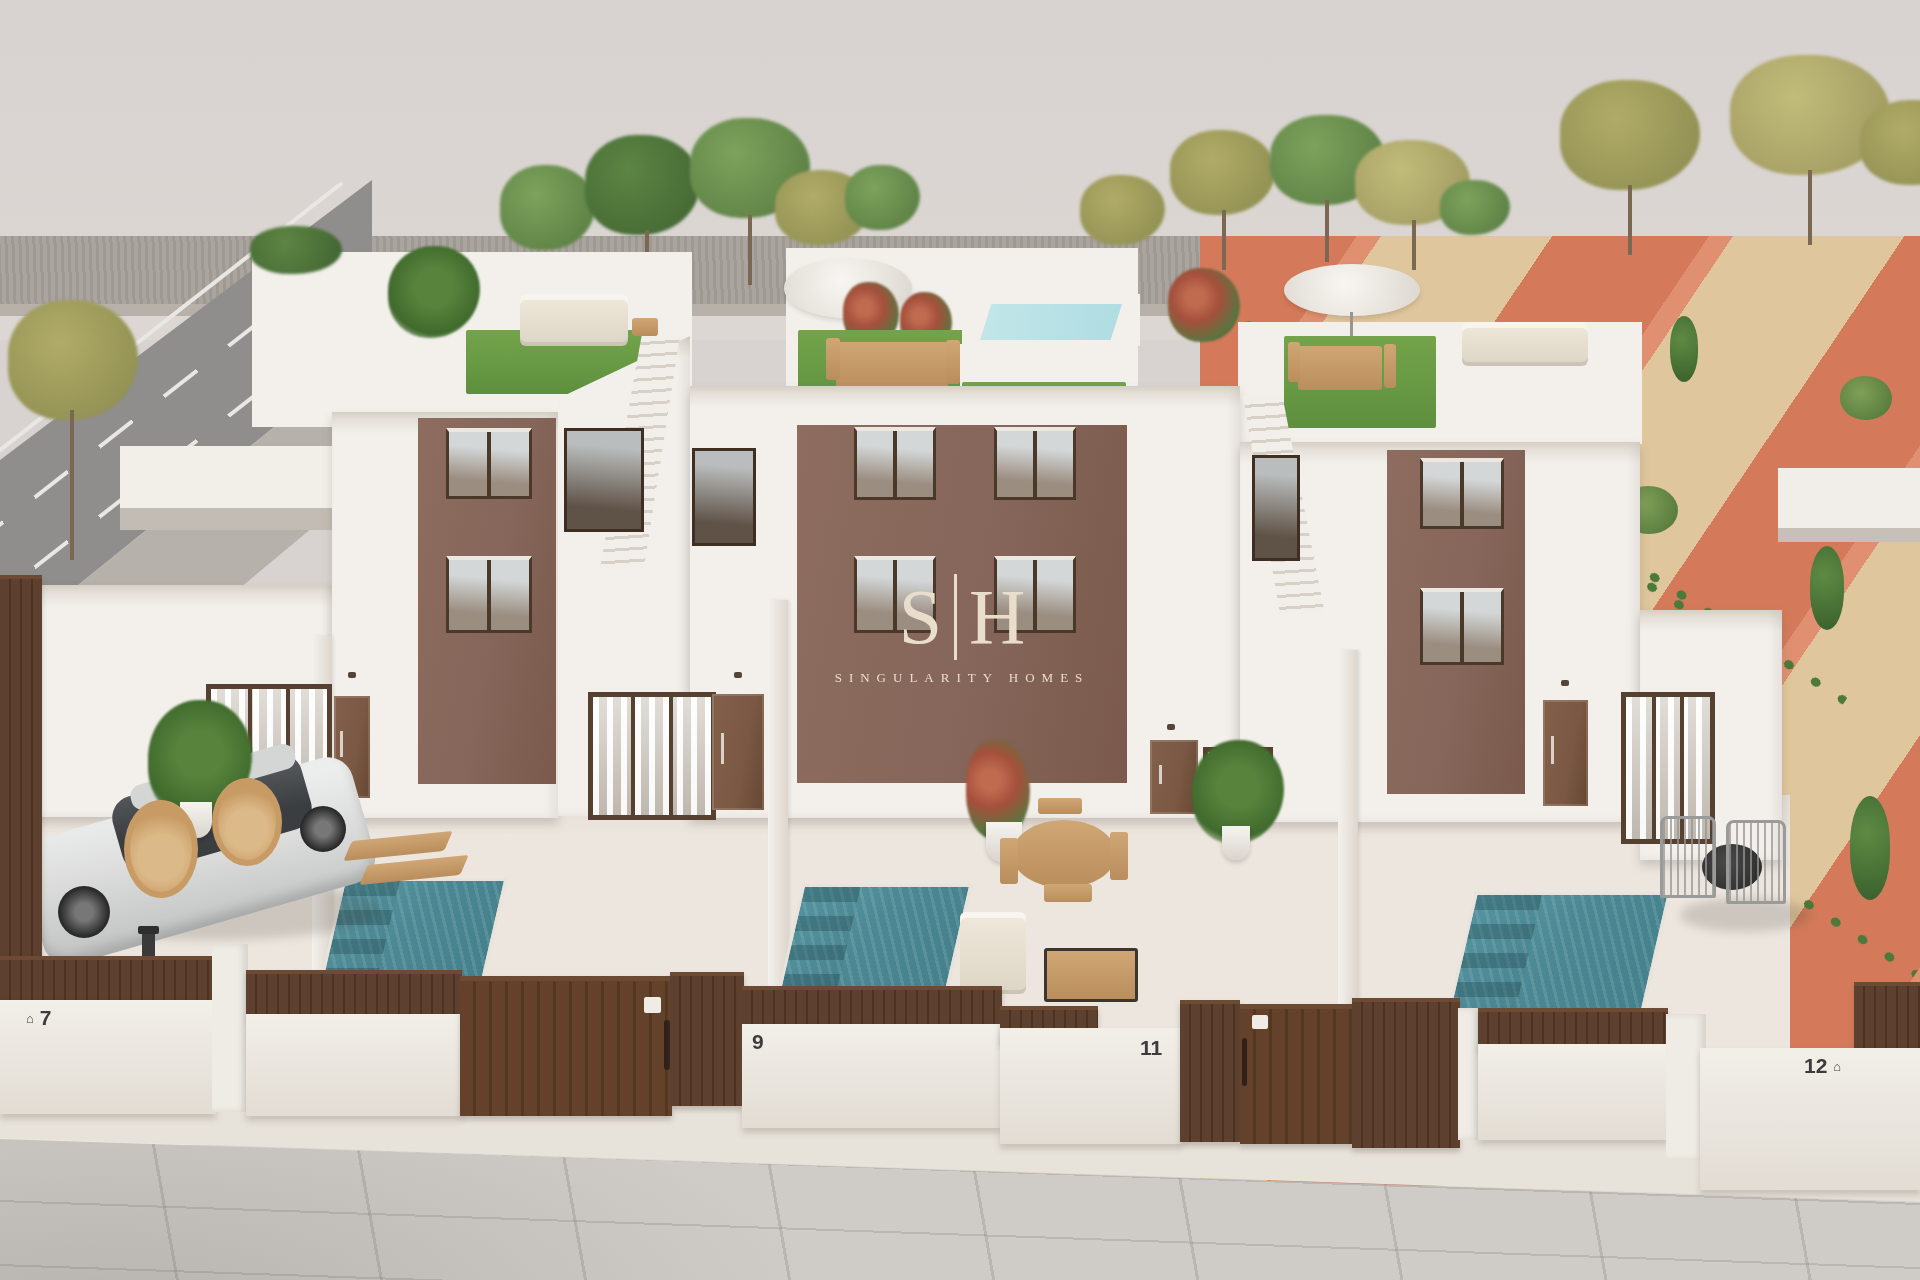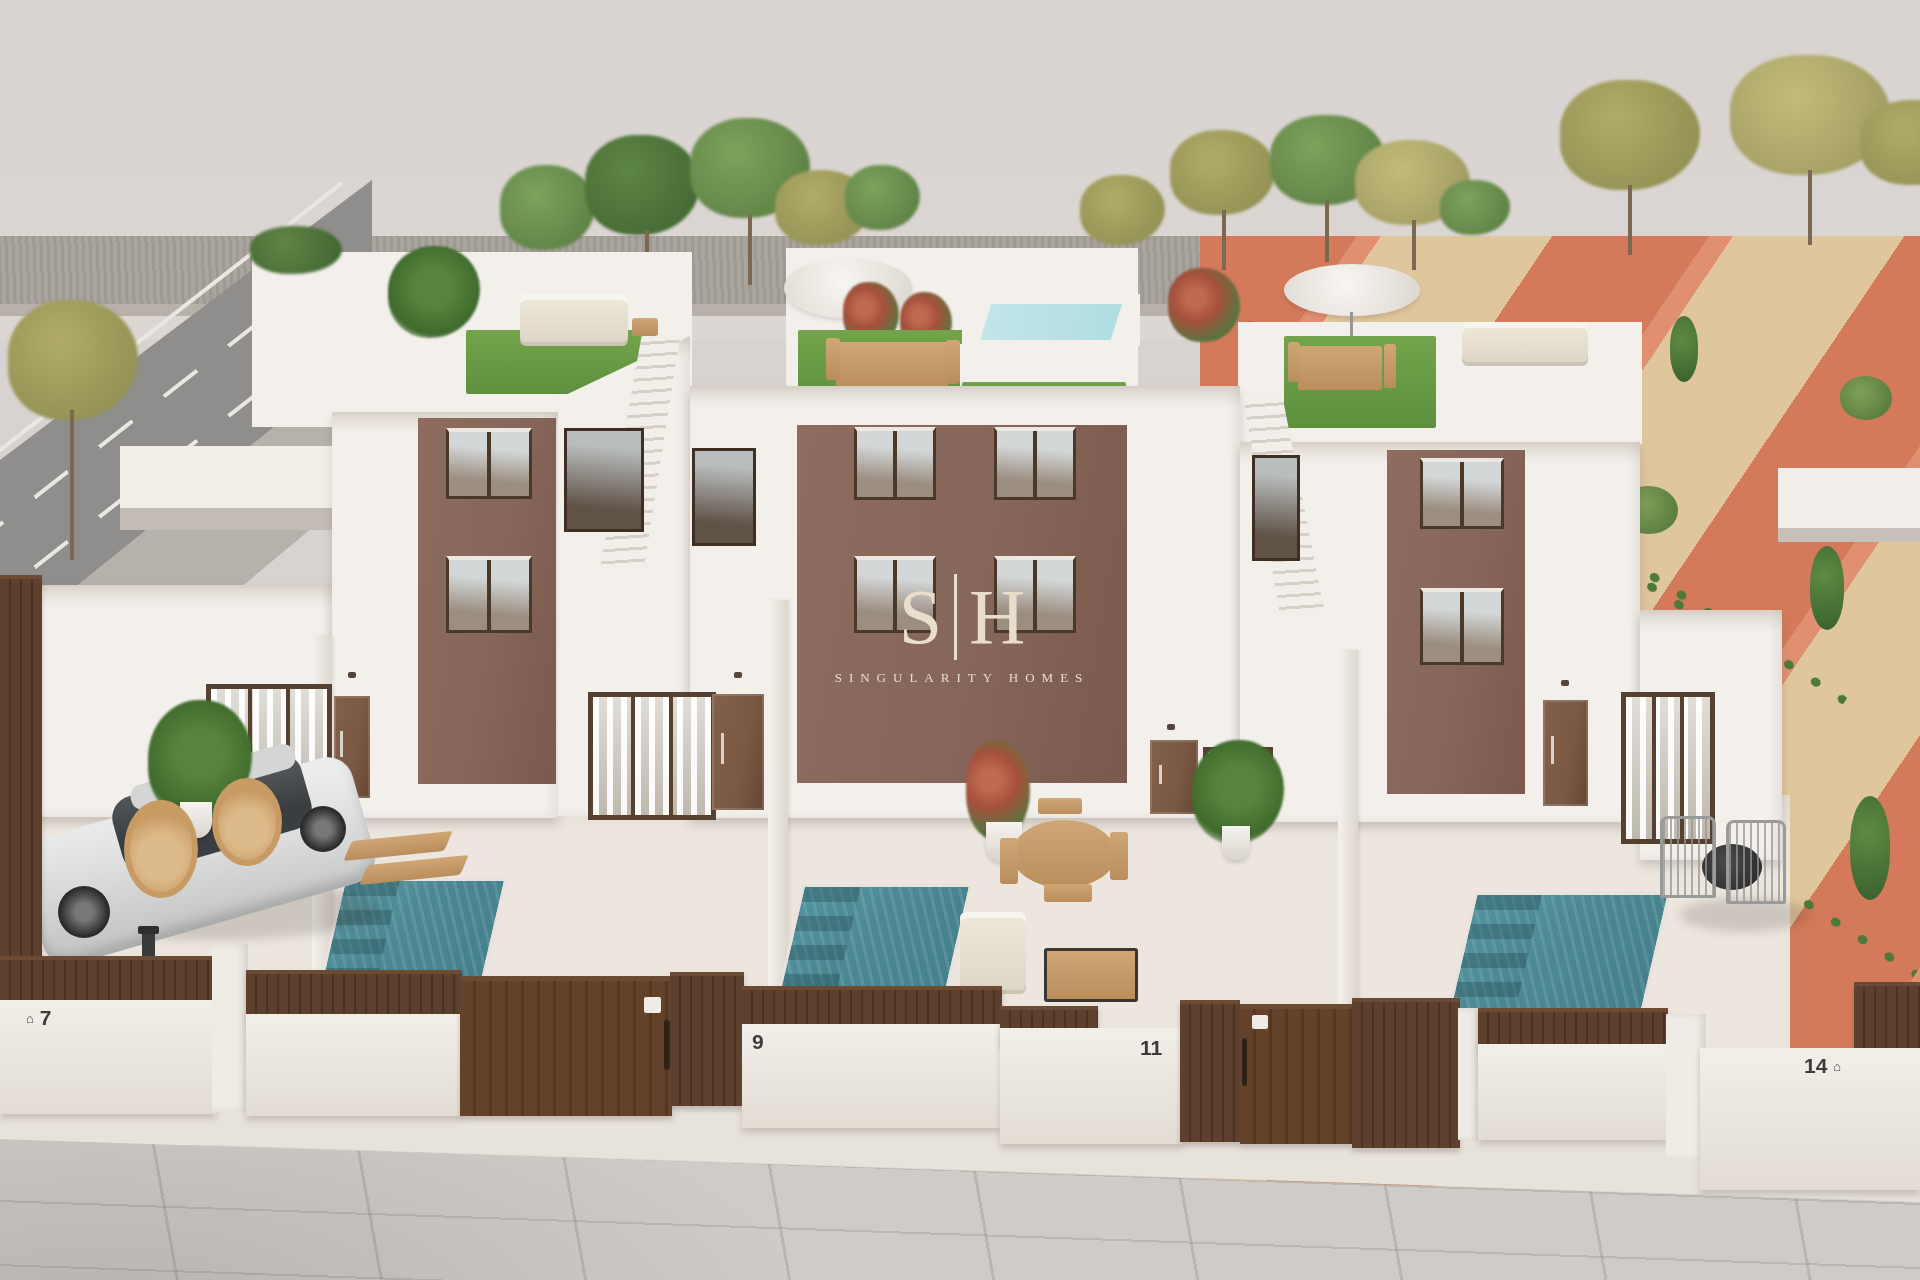--- a/index.html
+++ b/index.html
@@ -329,7 +329,7 @@
   <div class="fn z6" style="left:1854px;top:982px;width:66px;height:112px;"></div>
   <div class="ww z6" style="left:1700px;top:1048px;width:220px;height:142px;"></div>
   <div class="addr z6" style="left:1804px;top:1054px;">
-    <span>14</span>
+    <span>12</span>
     <span class="ai">⌂</span>
   </div>
 

